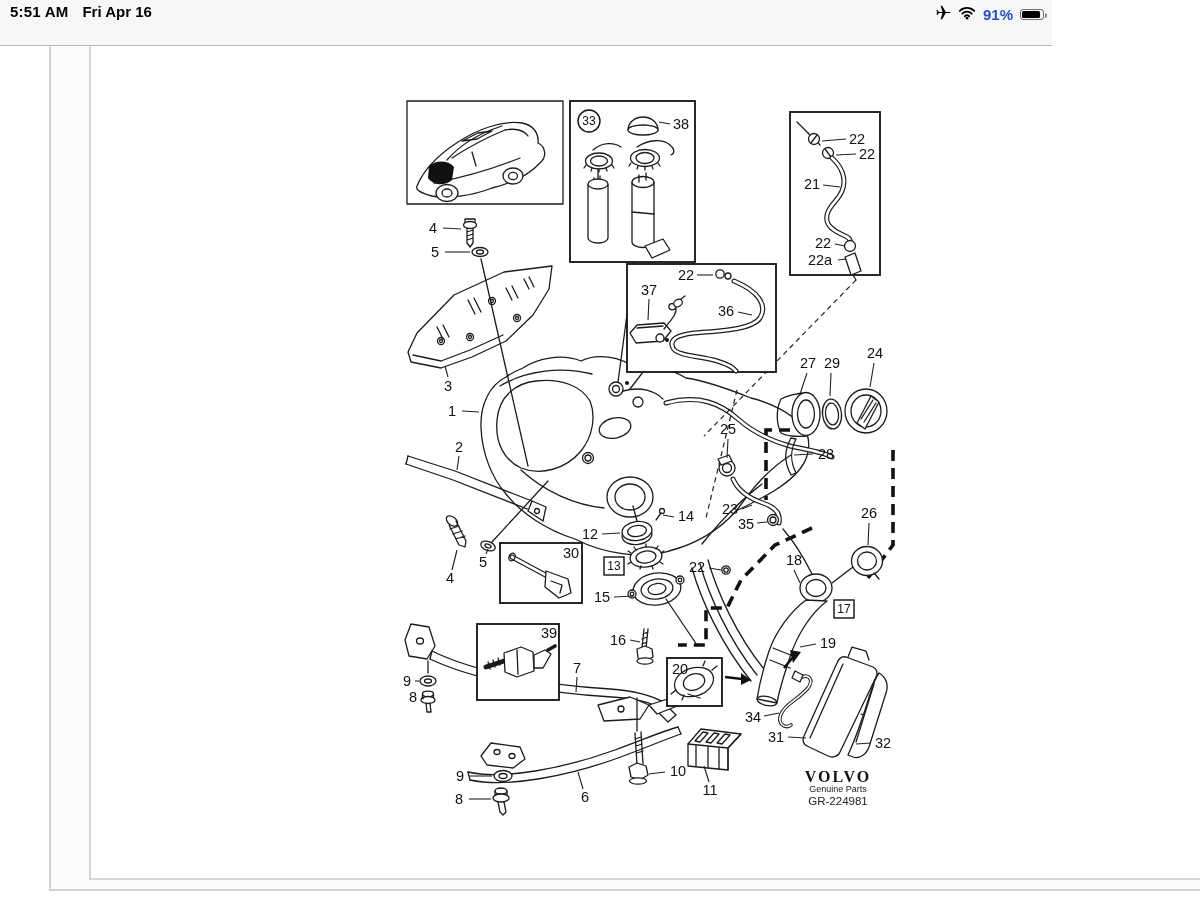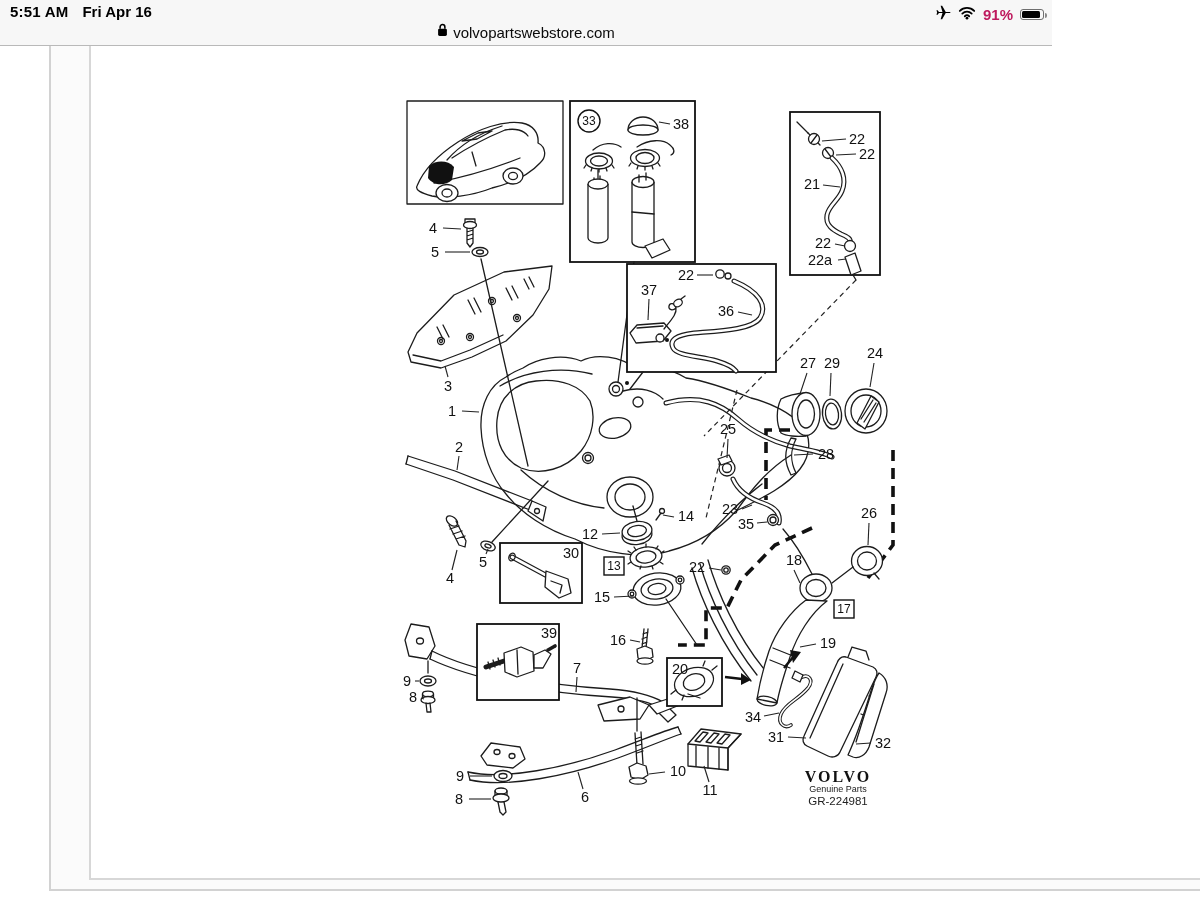--- a/index.html
+++ b/index.html
@@ -13,7 +13,7 @@
   .status-left .time{font-weight:700;letter-spacing:.2px;}
   .status-left .date{font-weight:600;margin-left:14px;}
   .status-right{position:absolute;right:8px;top:4px;display:flex;align-items:center;gap:7px;}
-  .pct{font-size:15px;font-weight:600;color:#be185d;}
+  .pct{font-size:15px;font-weight:600;color:#1d4ed8;}
   .battery{position:relative;width:24px;height:11.5px;border:1px solid rgba(0,0,0,.55);
     border-radius:3px;padding:1px;box-sizing:border-box;}
   .battery .fill{display:block;height:100%;background:#000;border-radius:1.5px;width:91%;}

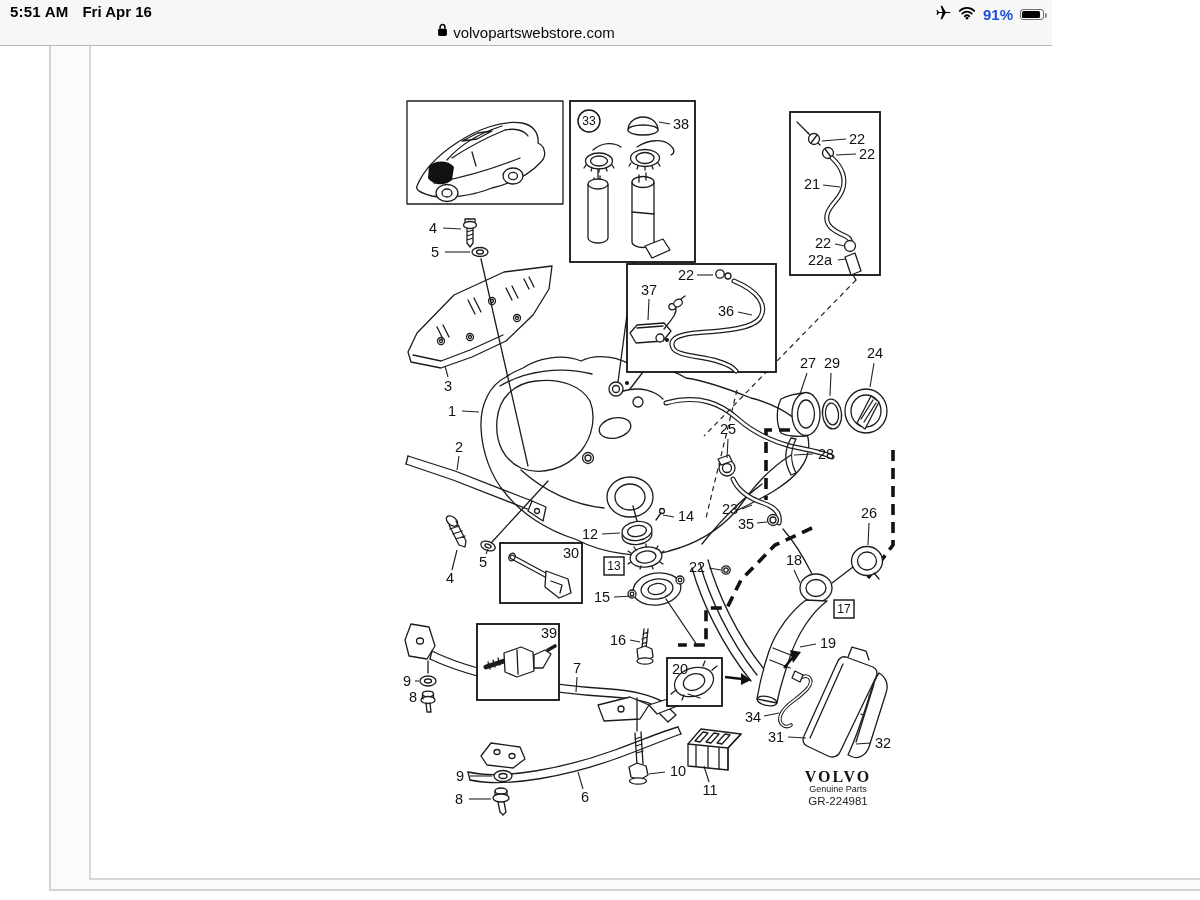--- a/index.html
+++ b/index.html
@@ -83,15 +83,6 @@
           <span class="fill" style="width: 91%;"></span>
           <span class="nub"></span>
         </span>
-    </div>
-    <div class="urlrow">
-      <span>
-        <svg width="11" height="14" viewBox="0 0 12 15">
-          <rect x="1.2" y="6" width="9.6" height="8" rx="1.6" fill="#000"></rect>
-          <path d="M3.4,6 V4.2 a2.6,2.6 0 0 1 5.2,0 V6" fill="none" stroke="#000" stroke-width="1.7"></path>
-        </svg>
-      </span>
-      <span class="urltext">volvopartswebstore.com</span>
     </div>
   </div>
 

